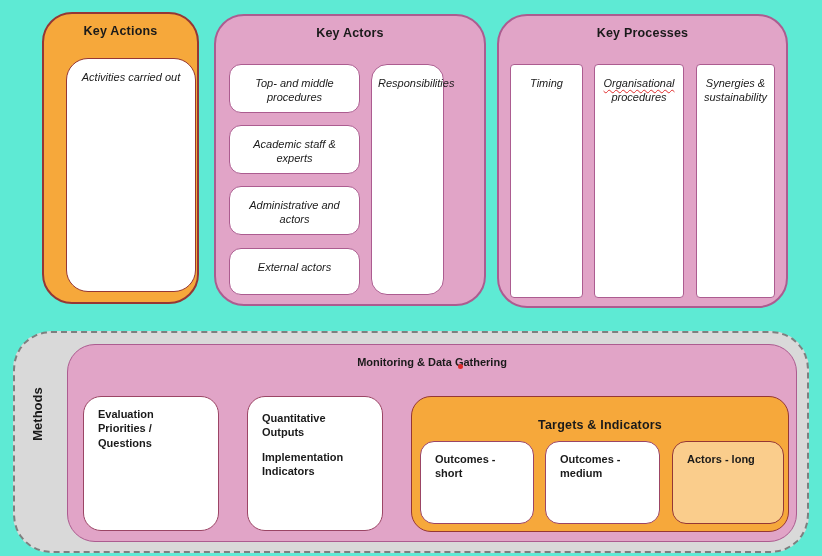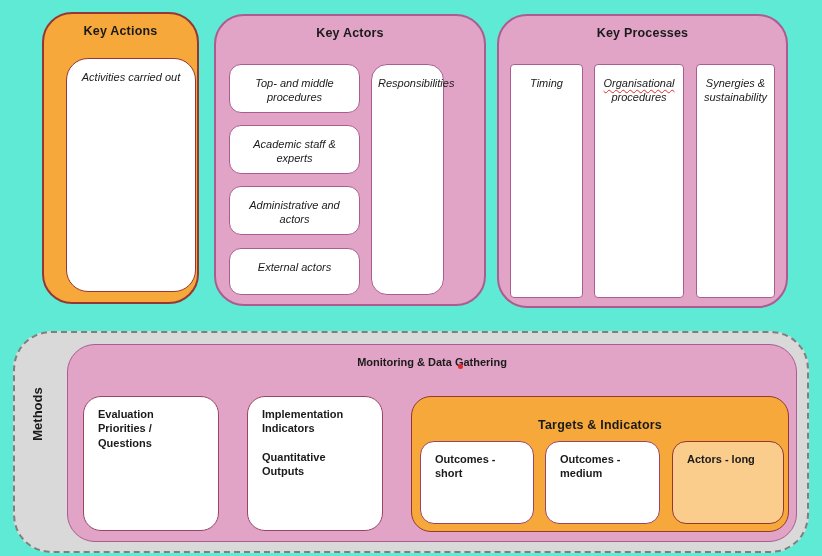--- a/index.html
+++ b/index.html
@@ -124,8 +124,8 @@
       </div>
 
       <div class="abs" id="implBox">
+        <span class="blabel line2">Quantitative Outputs</span>
         <span class="blabel">Implementation Indicators</span>
-        <span class="blabel line2">Quantitative Outputs</span>
       </div>
 
       <div class="abs" id="targets">

